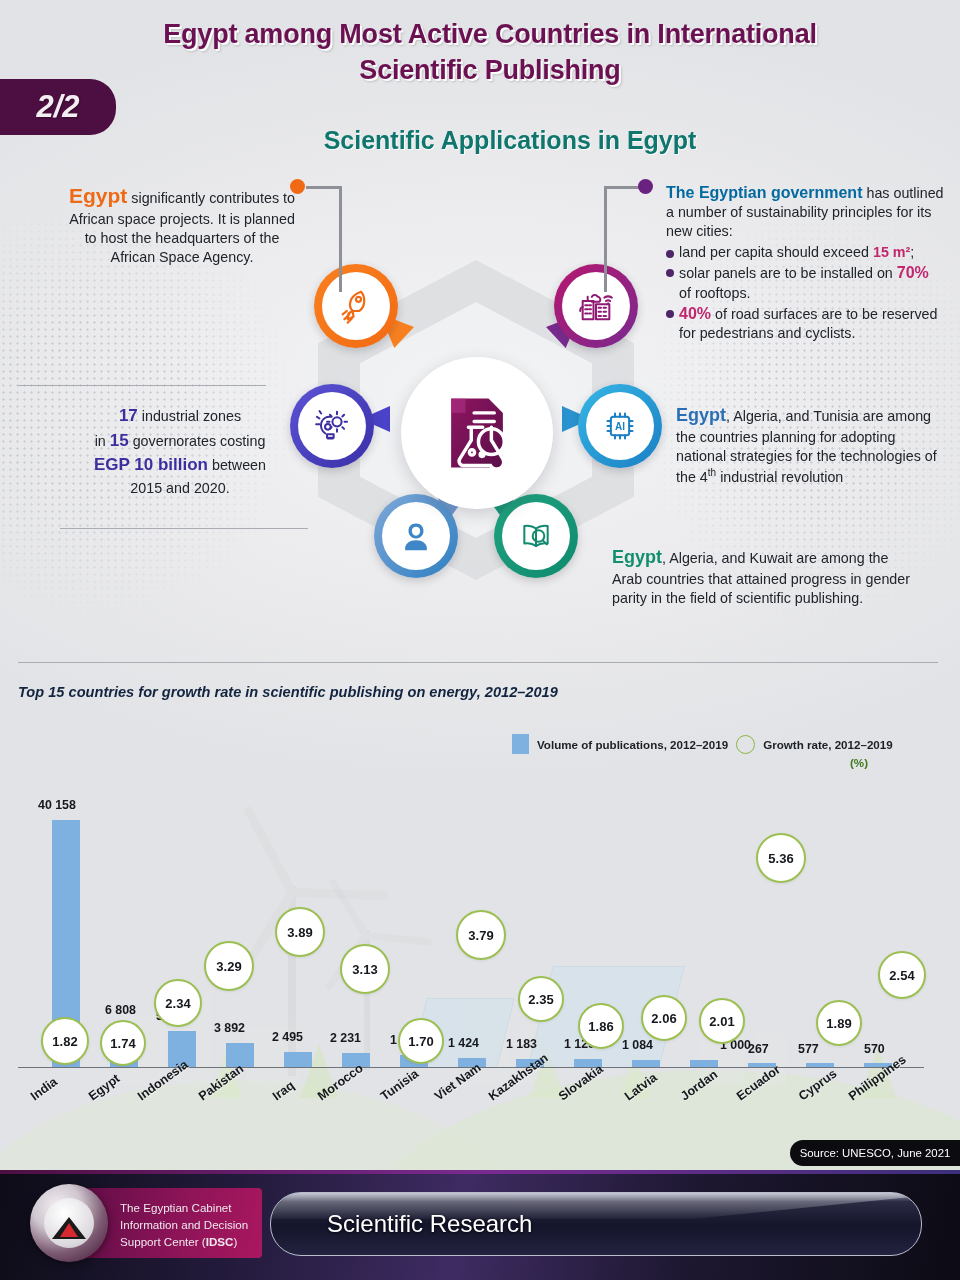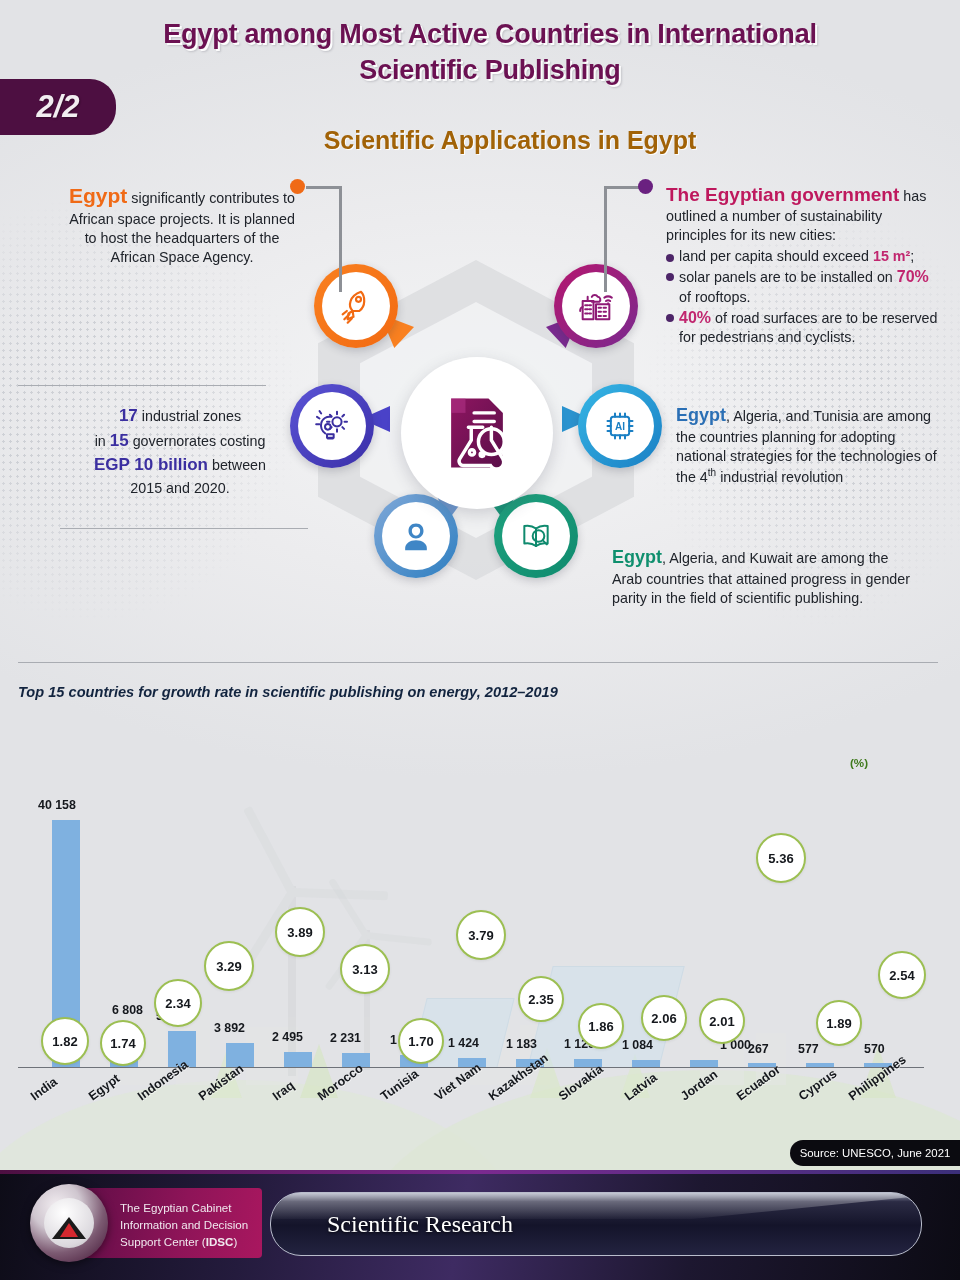--- a/index.html
+++ b/index.html
@@ -57,7 +57,7 @@
   }
   .title2{
     position:absolute;left:130px;top:126px;width:760px;text-align:center;
-    font-size:25px;font-weight:bold;color:#a16207;
+    font-size:25px;font-weight:bold;color:#0f766e;
     text-shadow:1px 1px 0 rgba(255,255,255,.9);
   }
 

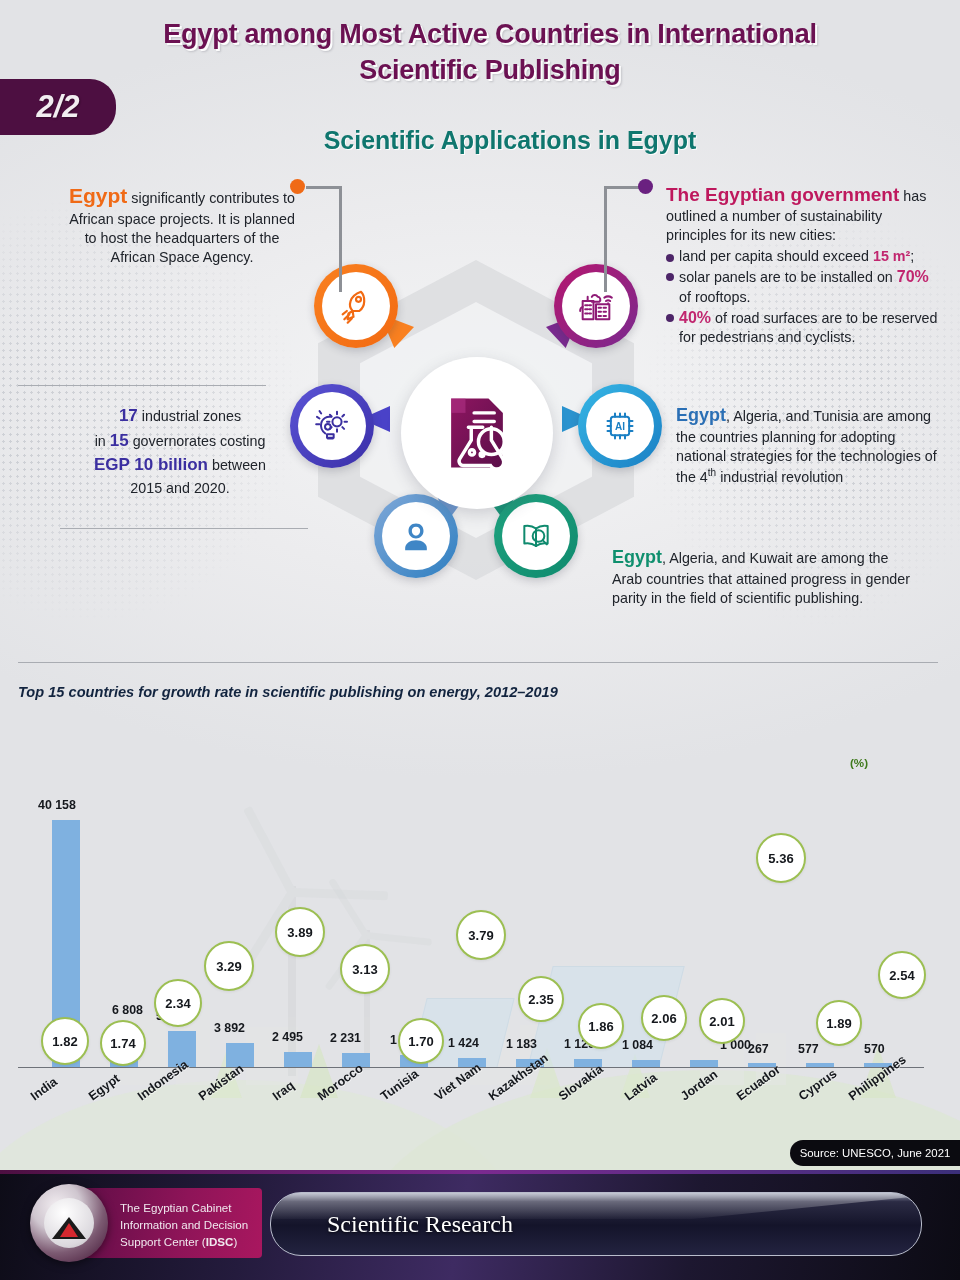--- a/index.html
+++ b/index.html
@@ -111,7 +111,7 @@
   
   .tb{position:absolute;font-size:14.3px;line-height:1.33;color:#20242b;}
   .lead-or{font-size:21px;font-weight:bold;color:#f06a16;}
-  .lead-mg{font-size:19px;font-weight:bold;color:#be185d;}
+  .lead-mg{font-size:16px;font-weight:bold;color:#0369a1;}
   .lead-bl{font-size:18px;font-weight:bold;color:#2a6fb5;}
   .lead-tl{font-size:18px;font-weight:bold;color:#0f8f6e;}
   .num-pu{font-weight:bold;color:#3b2fa0;font-size:17px;}

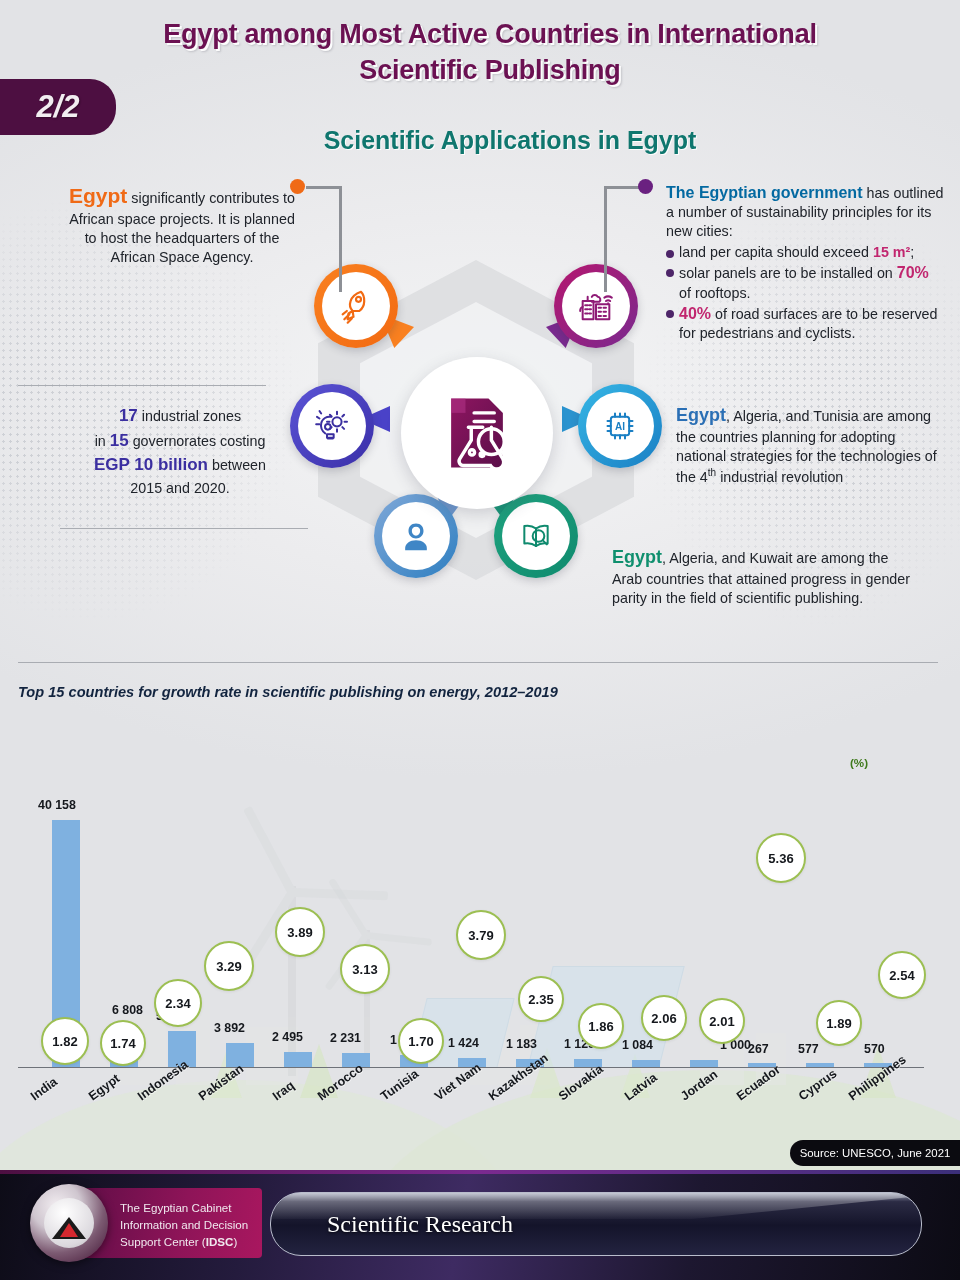--- a/index.html
+++ b/index.html
@@ -411,6 +411,12 @@
       <span>Top 15 countries for growth rate in scientific publishing on energy, 2012–2019</span><br>
     </div>
 
+    <div class="legend">
+      <div class="lg-sw"></div>
+      <div class="lg-tx">Volume of publications, 2012–2019</div>
+      <div class="lg-ci"></div>
+      <div class="lg-tx">Growth rate, 2012–2019</div>
+    </div>
     <div class="lg-pct">(%)</div>
 
     <div class="plot">

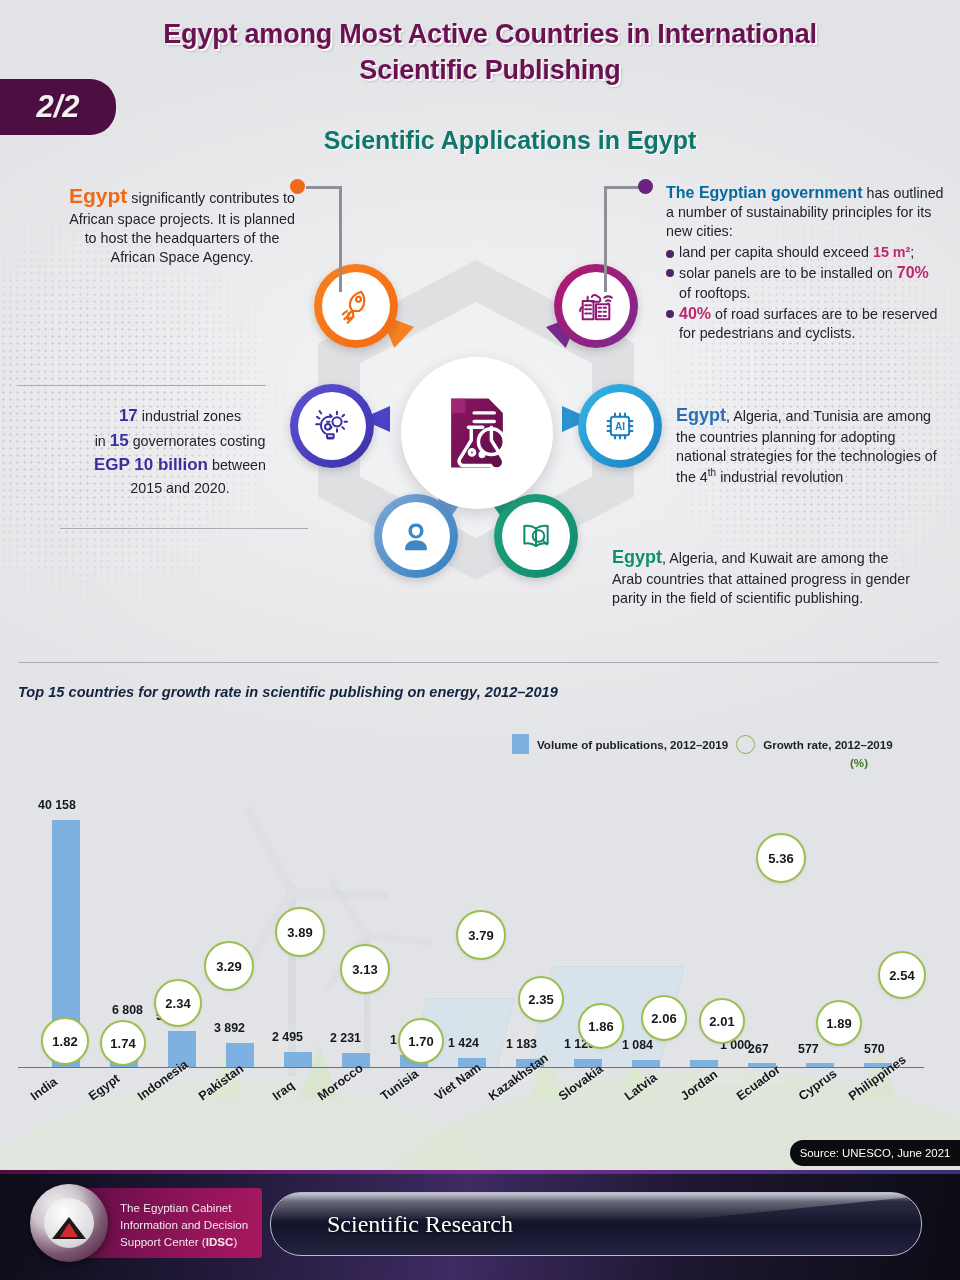--- a/index.html
+++ b/index.html
@@ -455,7 +455,7 @@
       <div class="bar" style="left:864px;top:303px;width:28px;height:4px;"></div>
 
       <div class="barlbl" style="left:38px;top:38px;">40 158</div>
-      <div class="barlbl" style="left:112px;top:243px;">6 808</div>
+      <div class="barlbl" style="left:105px;top:243px;">6 808</div>
       <div class="barlbl" style="left:156px;top:249px;">5 721</div>
       <div class="barlbl" style="left:214px;top:261px;">3 892</div>
       <div class="barlbl" style="left:272px;top:270px;">2 495</div>

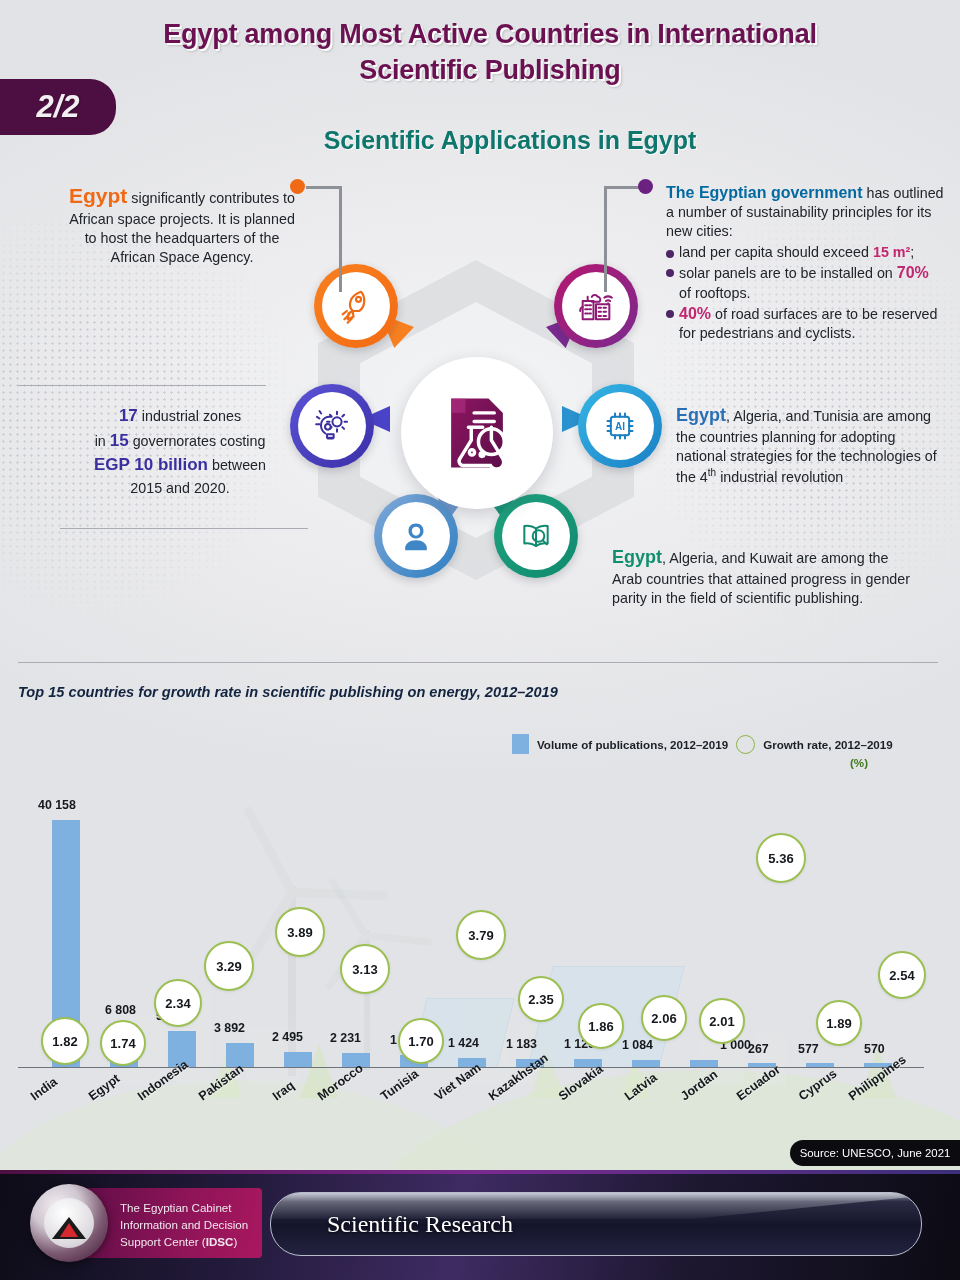--- a/index.html
+++ b/index.html
@@ -208,7 +208,7 @@
   }
   .ftxt{
     position:relative;z-index:2;margin-left:56px;color:#ffffff;
-    font-family:Liberation Serif, serif;font-size:24px;
+    font-family:Liberation Sans, sans-serif;font-size:24px;
     text-shadow:0 1px 3px rgba(0,0,0,.8);
   }
 </style>

